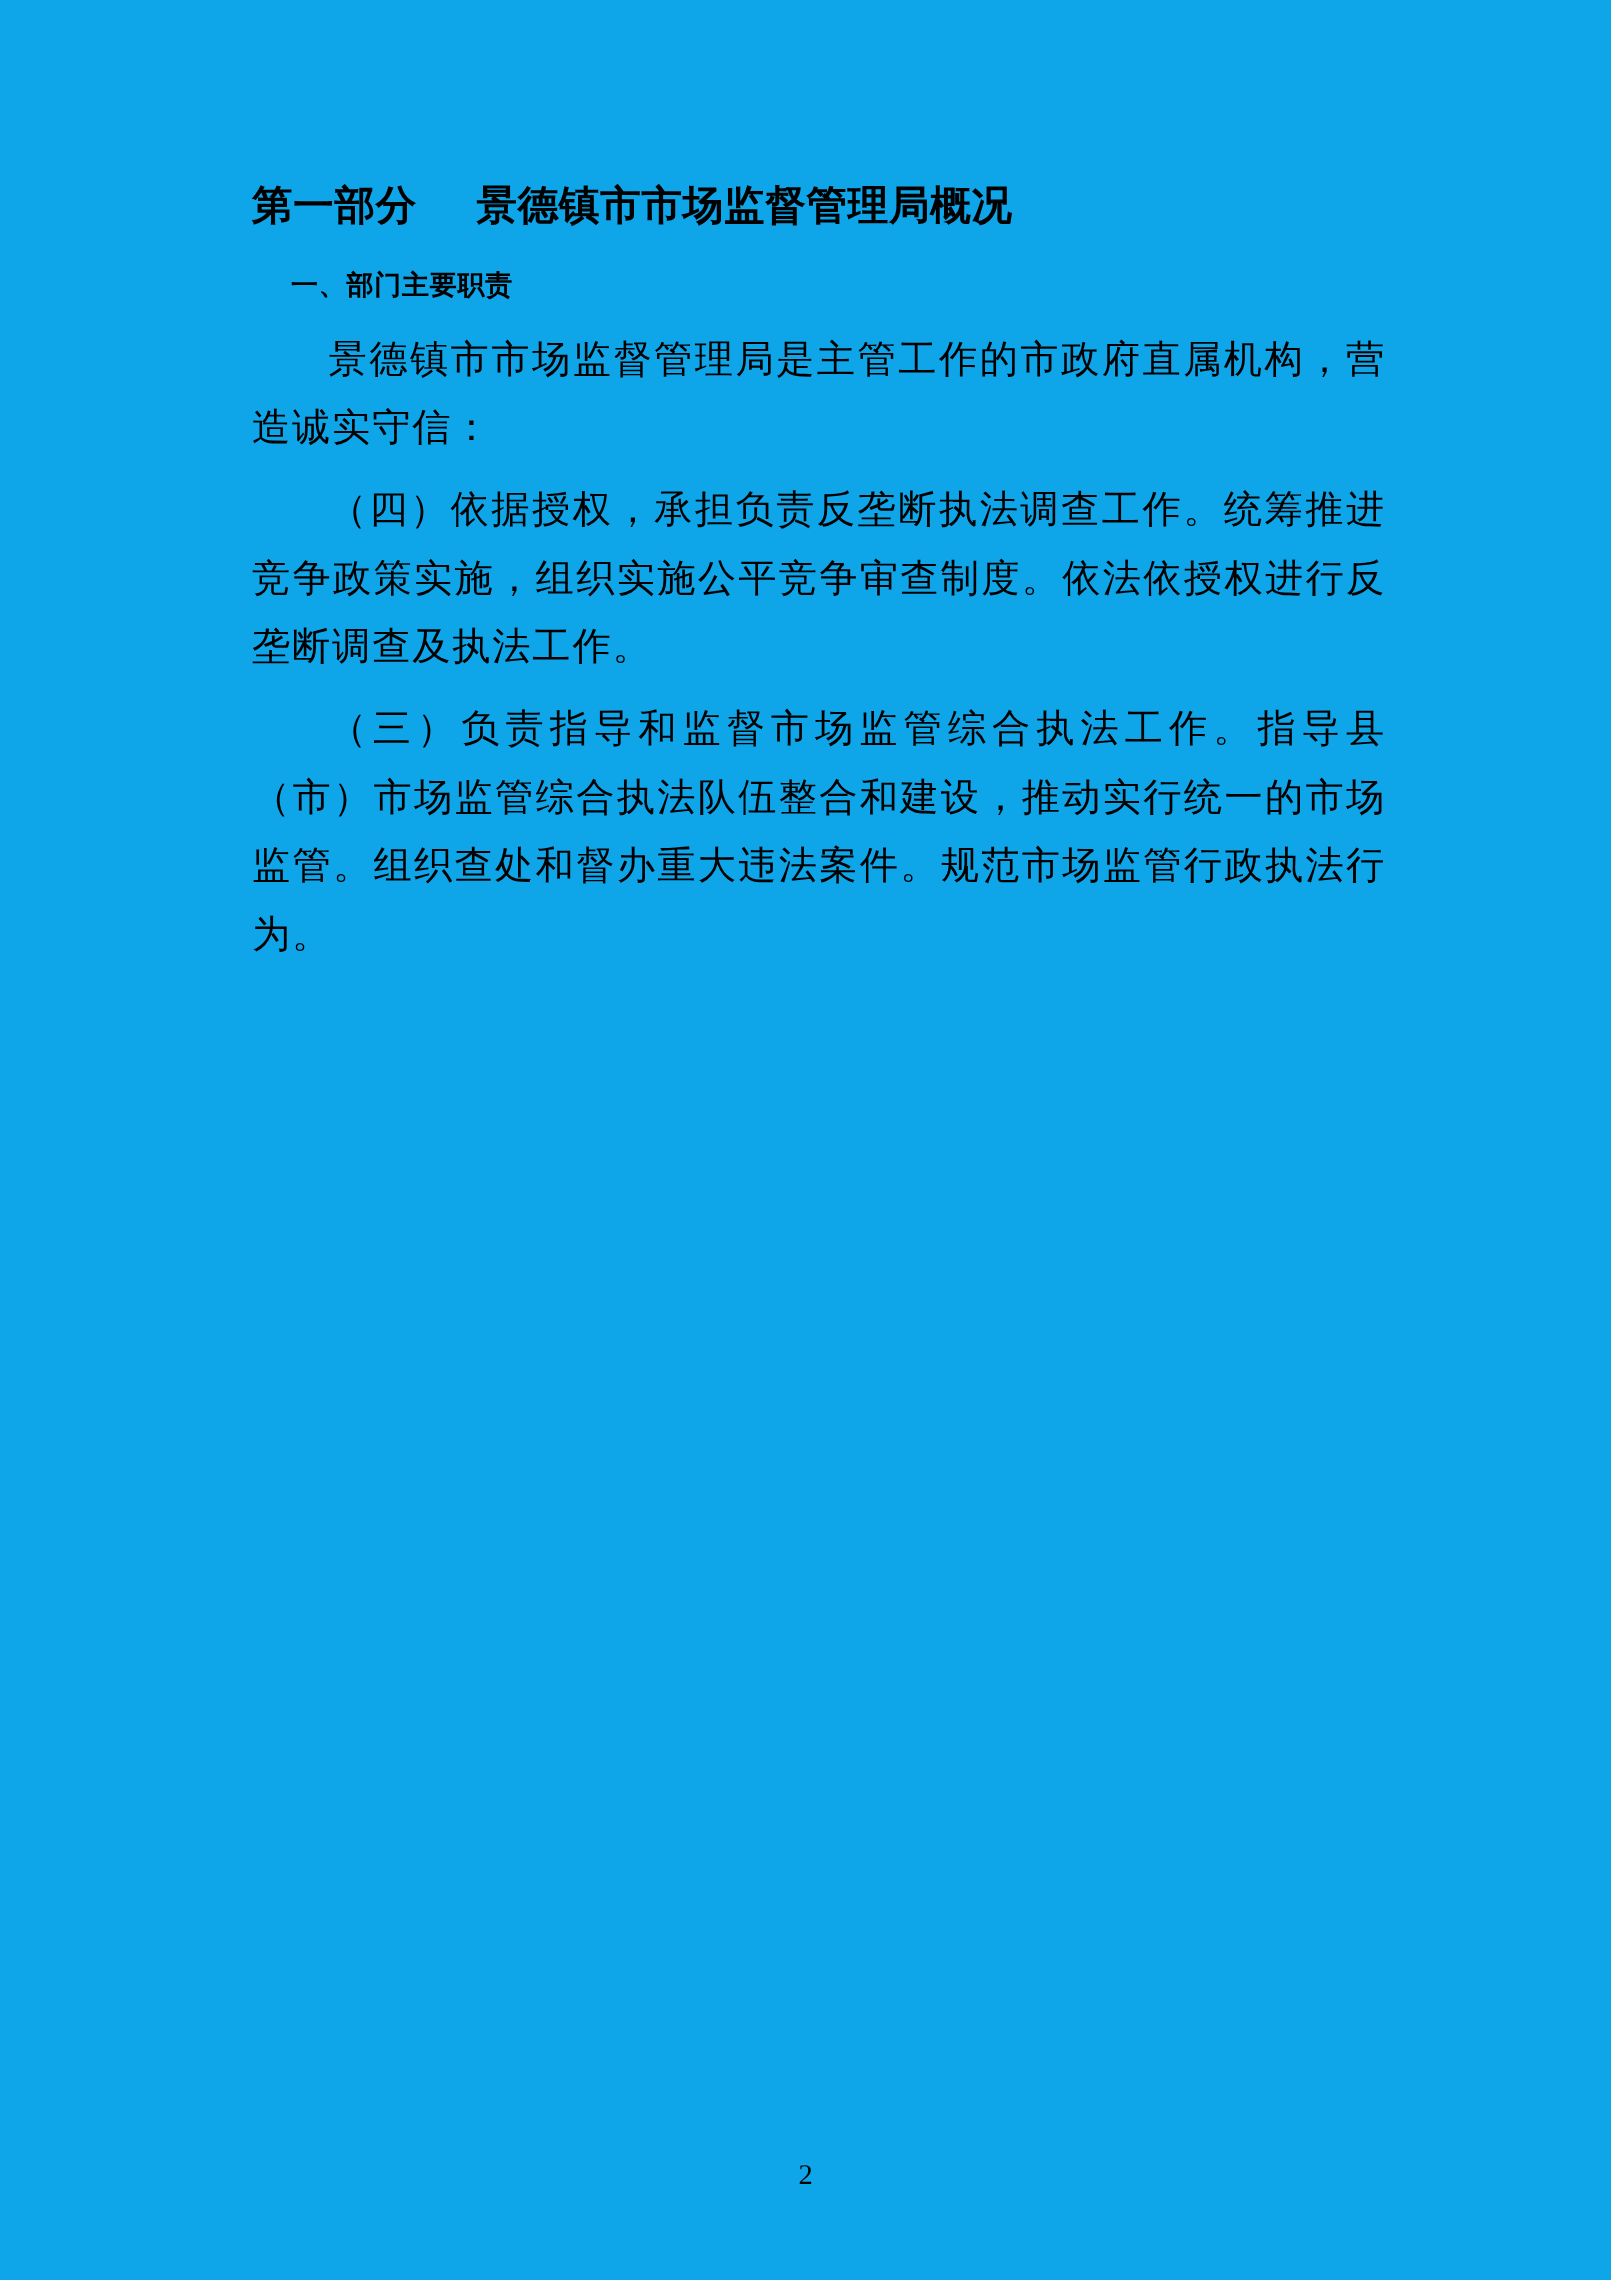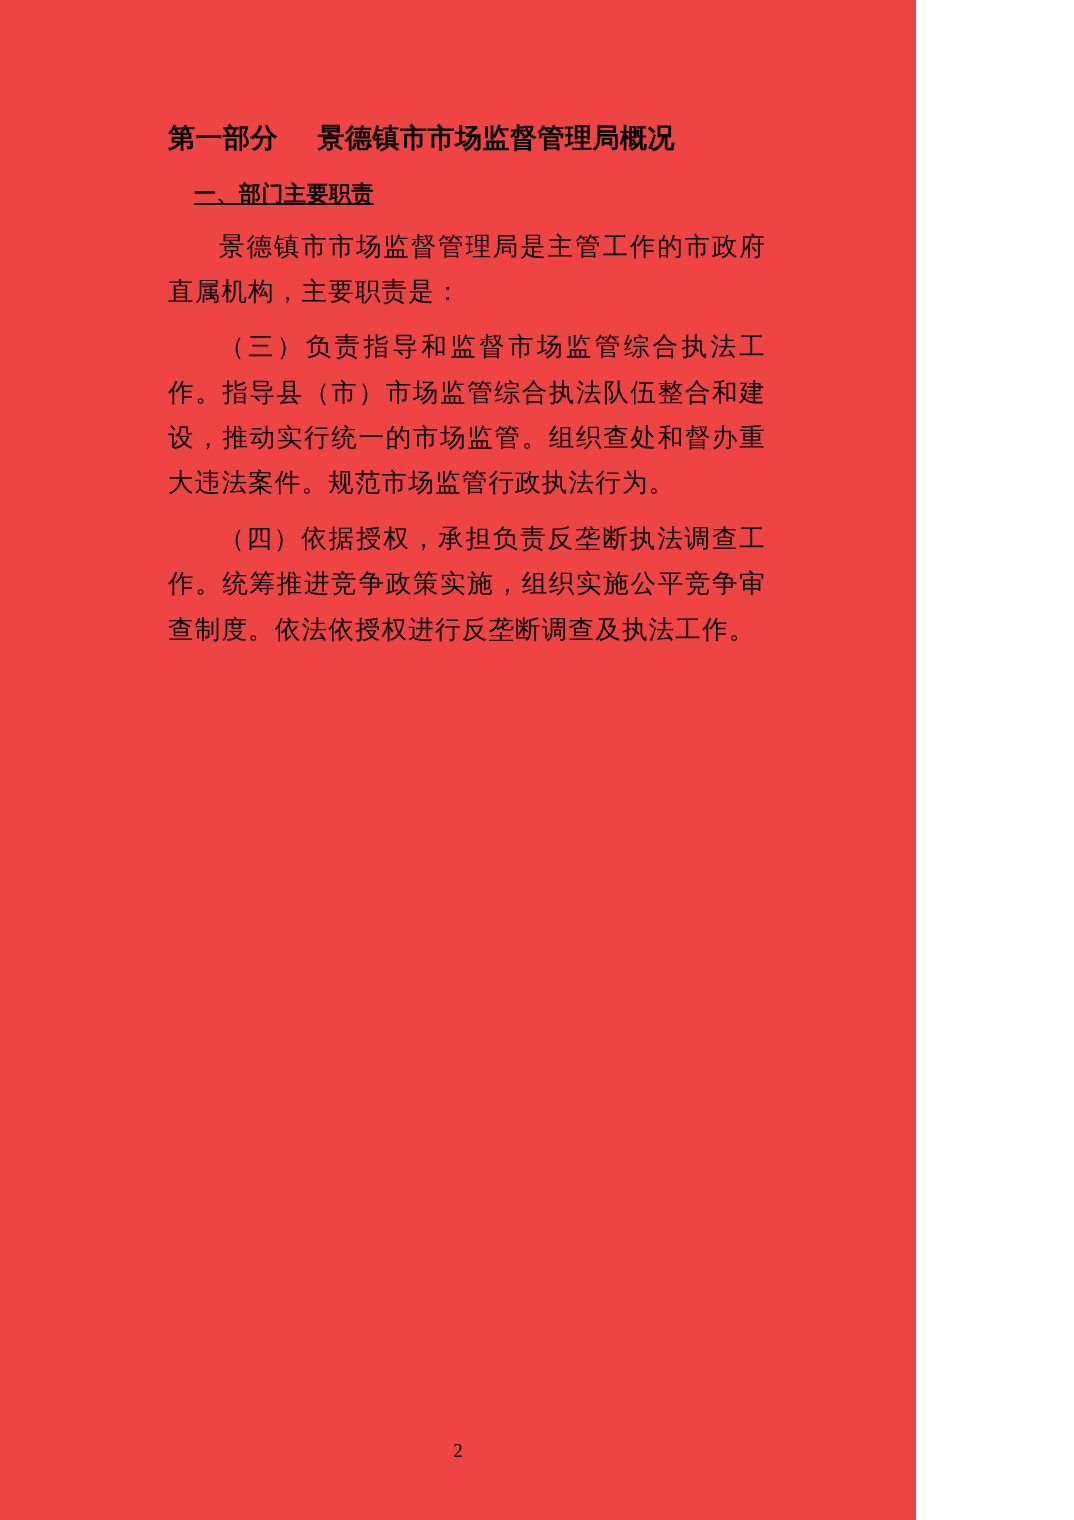--- a/index.html
+++ b/index.html
@@ -13,9 +13,9 @@
   }
   .page {
     position: relative;
-    width: 916px;
+    width: 1074px;
     height: 1520px;
-    background: #ef4444;
+    background: #0ea5e9;
     box-sizing: border-box;
     padding: 118px 150px 60px 168px;
     overflow: hidden;

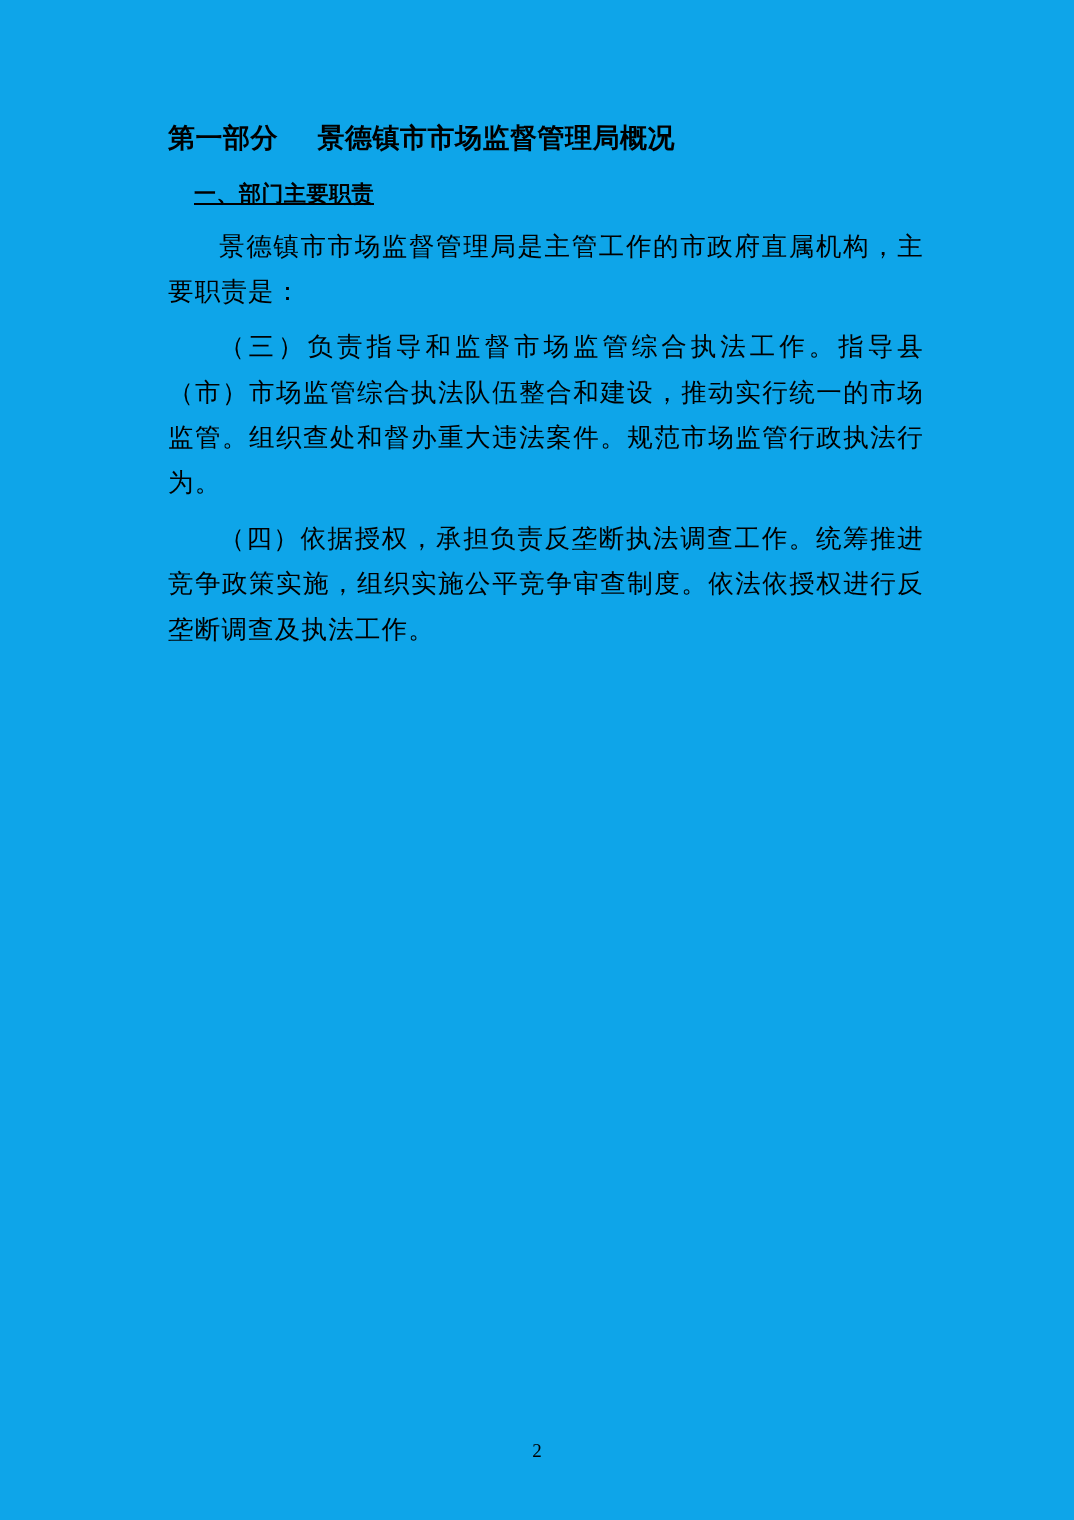--- a/index.html
+++ b/index.html
@@ -32,14 +32,13 @@
     white-space: pre;
   }
   h2.sub-title {
-    font-size: 22px;
+    font-size: 18px;
     font-weight: bold;
     margin: 18px 0 0 0;
     line-height: 1.5;
     padding-left: 26px;
     letter-spacing: 0.5px;
     white-space: pre;
-    text-decoration: underline;
   }
   p.para {
     font-size: 25.5px;

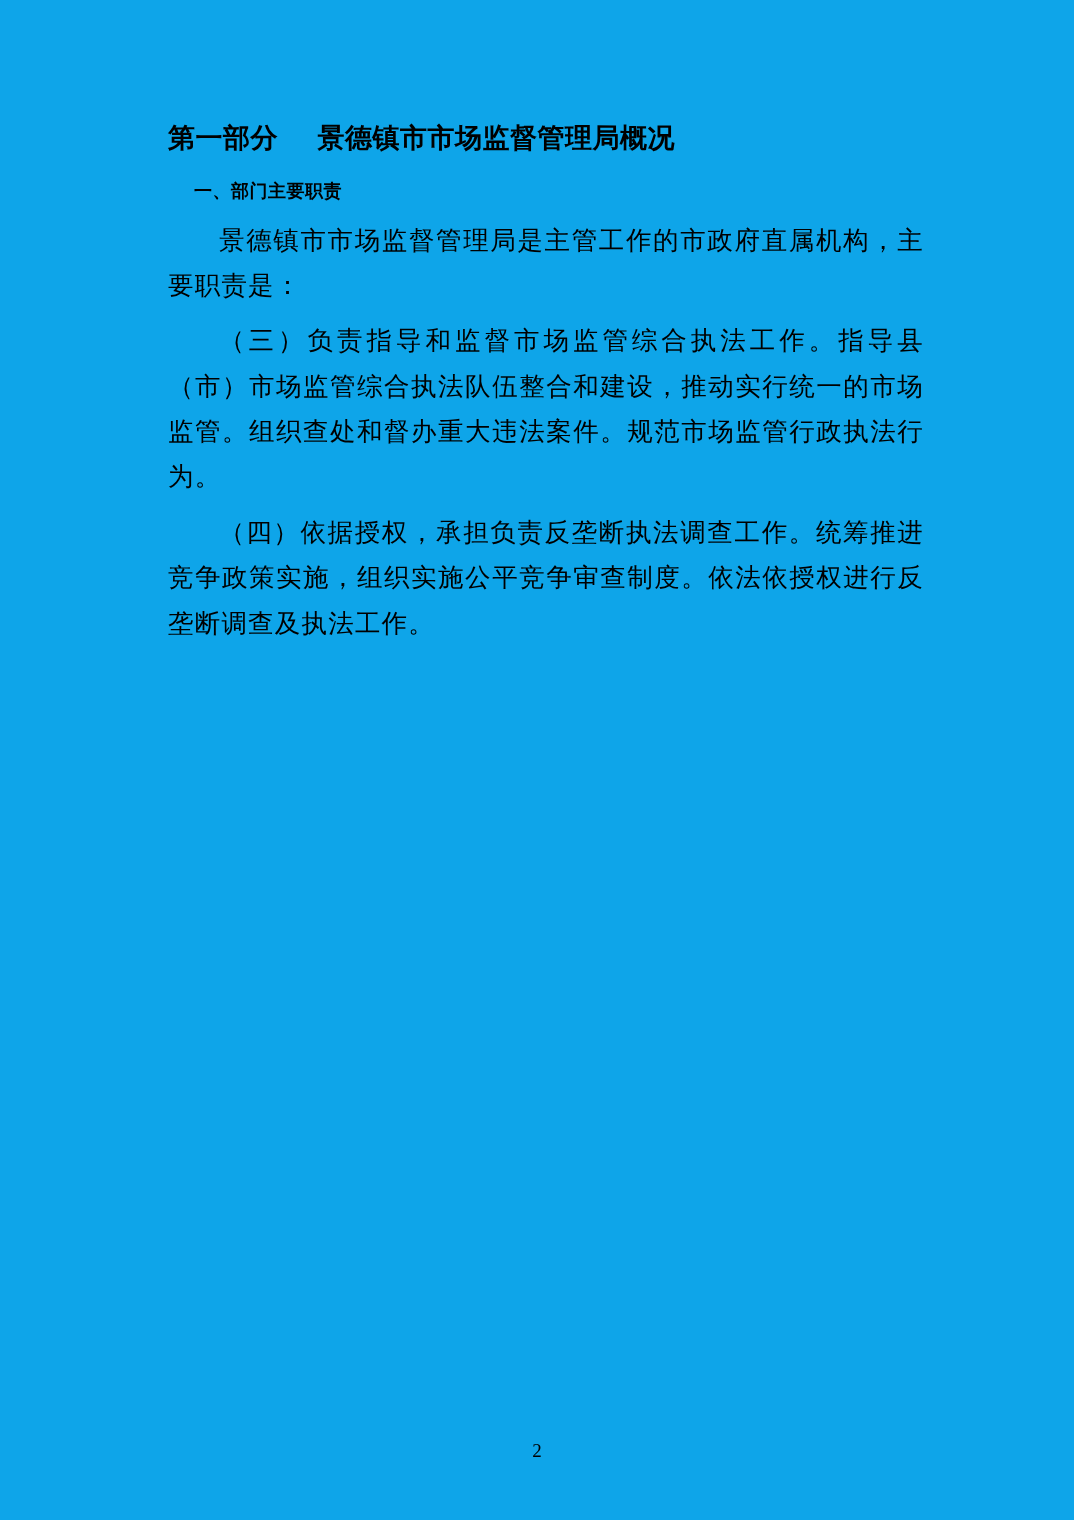--- a/index.html
+++ b/index.html
@@ -74,7 +74,7 @@
 
     <h2 class="sub-title">一、部门主要职责</h2>
 
-    <p class="para first-para">景德镇市市场监督管理局是主管工作的市政府直属机构，主要职责是：</p>
+    <p class="para first-para">景德镇市市场监督管理局是主管工作的市政府直属机构，营造诚实守信：</p>
 
 
 

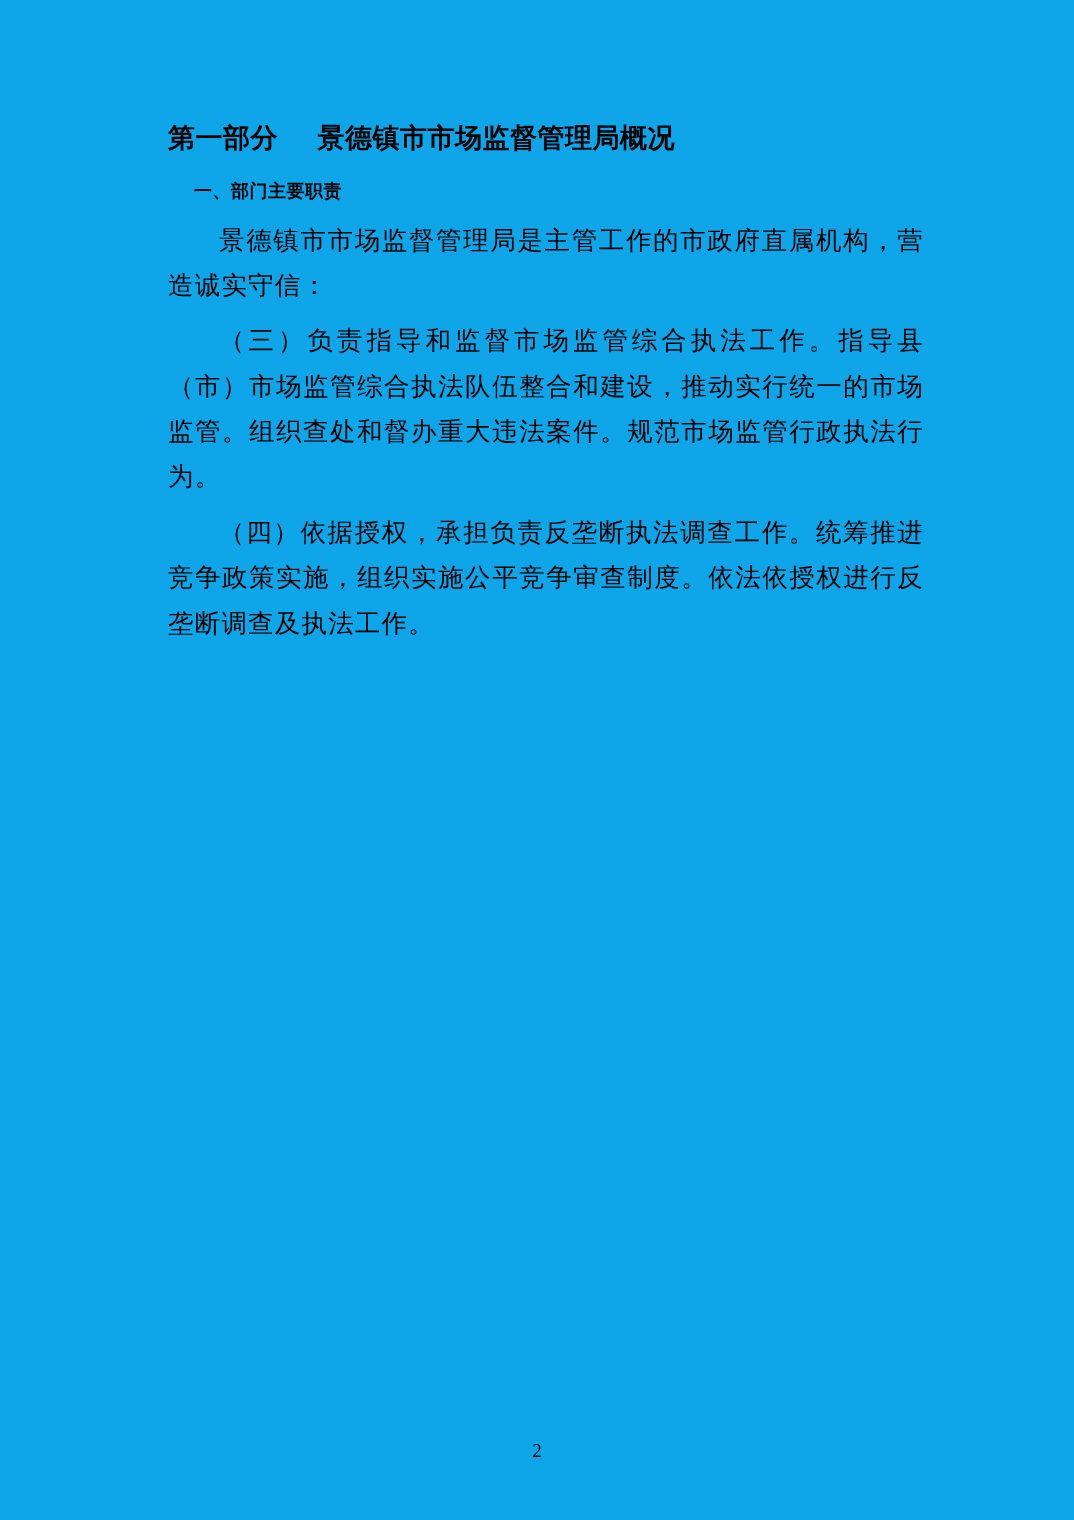--- a/index.html
+++ b/index.html
@@ -78,9 +78,9 @@
 
 
 
+    <p class="para">（四）依据授权，承担负责反垄断执法调查工作。统筹推进竞争政策实施，组织实施公平竞争审查制度。依法依授权进行反垄断调查及执法工作。</p>
+
     <p class="para">（三）负责指导和监督市场监管综合执法工作。指导县（市）市场监管综合执法队伍整合和建设，推动实行统一的市场监管。组织查处和督办重大违法案件。规范市场监管行政执法行为。</p>
-
-    <p class="para">（四）依据授权，承担负责反垄断执法调查工作。统筹推进竞争政策实施，组织实施公平竞争审查制度。依法依授权进行反垄断调查及执法工作。</p>
 
 
   </div>

